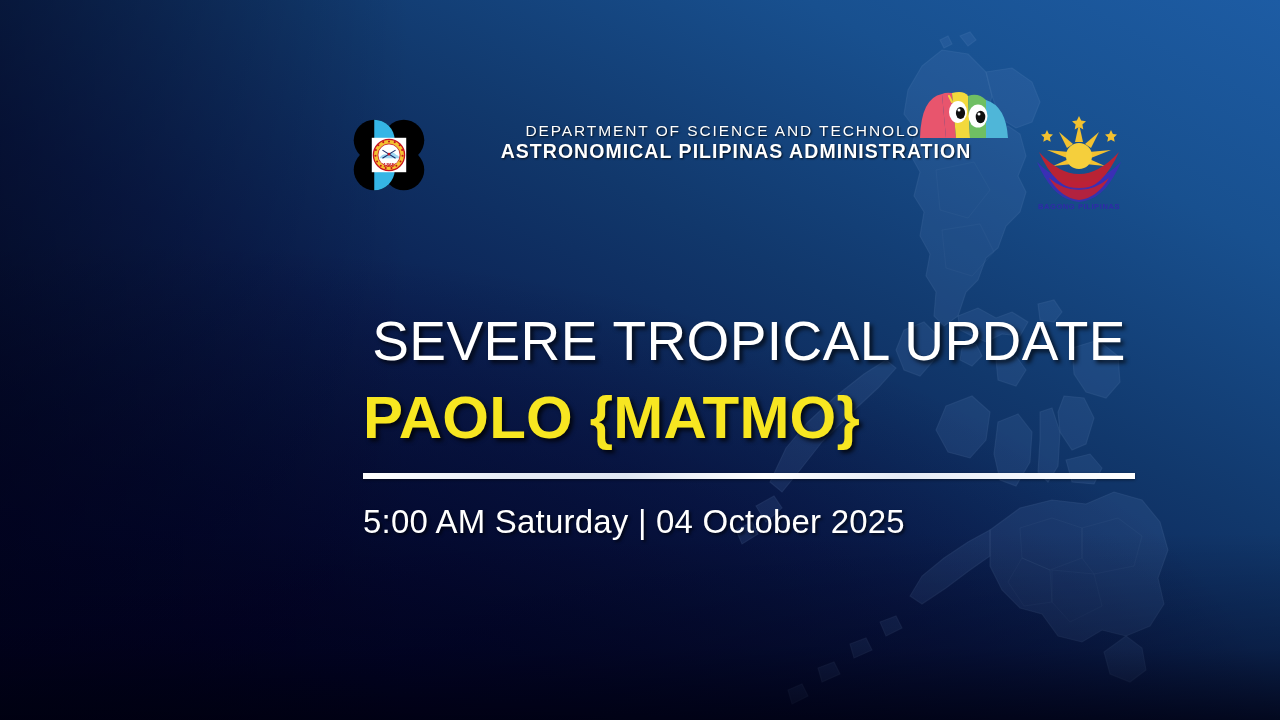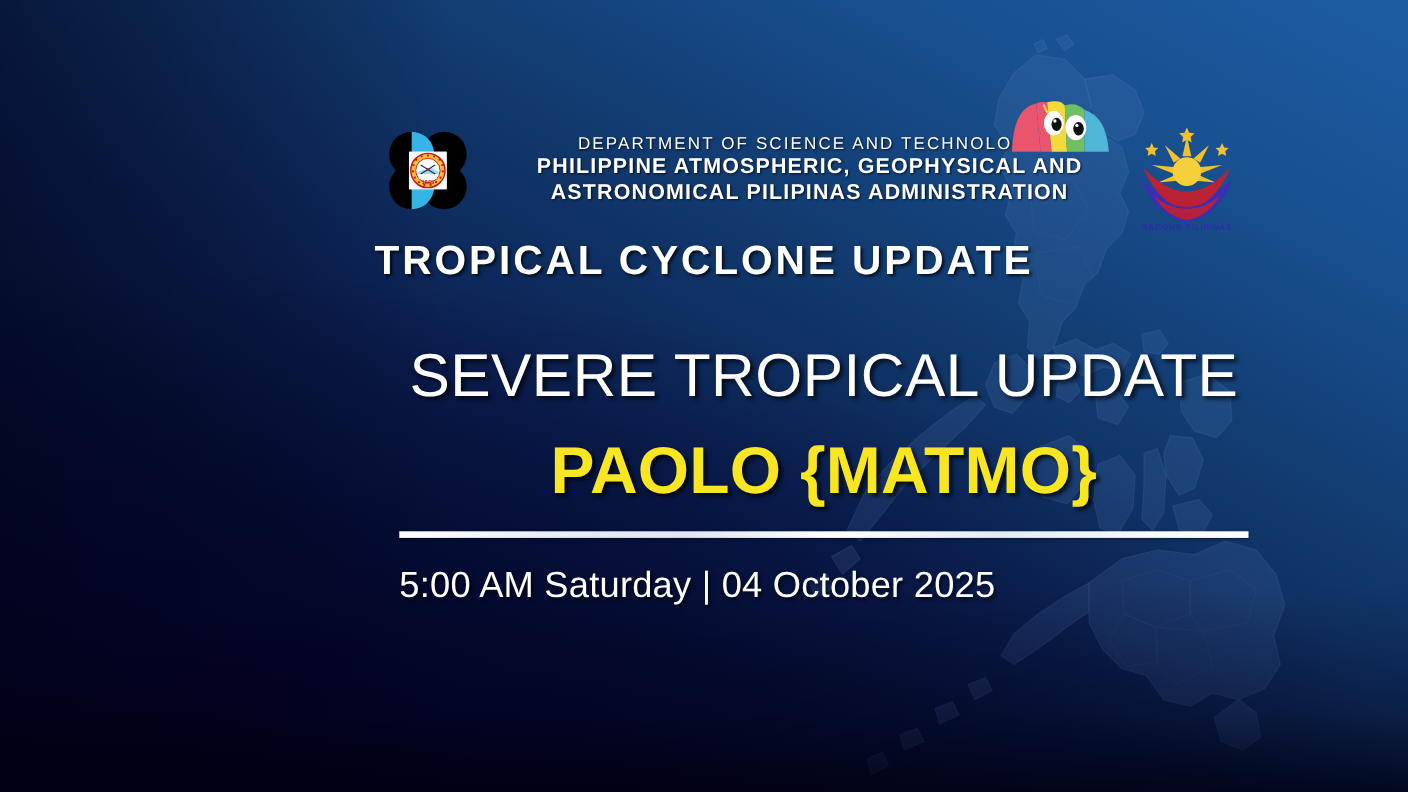--- a/index.html
+++ b/index.html
@@ -288,7 +288,6 @@
 
     <div id="agency-text">
       <div class="dost-line">DEPARTMENT OF SCIENCE AND TECHNOLOGY</div>
-      <div class="pagasa-line">PHILIPPINE ATMOSPHERIC, GEOPHYSICAL AND</div>
       <div class="pagasa-line">ASTRONOMICAL PILIPINAS ADMINISTRATION</div>
     </div>
 

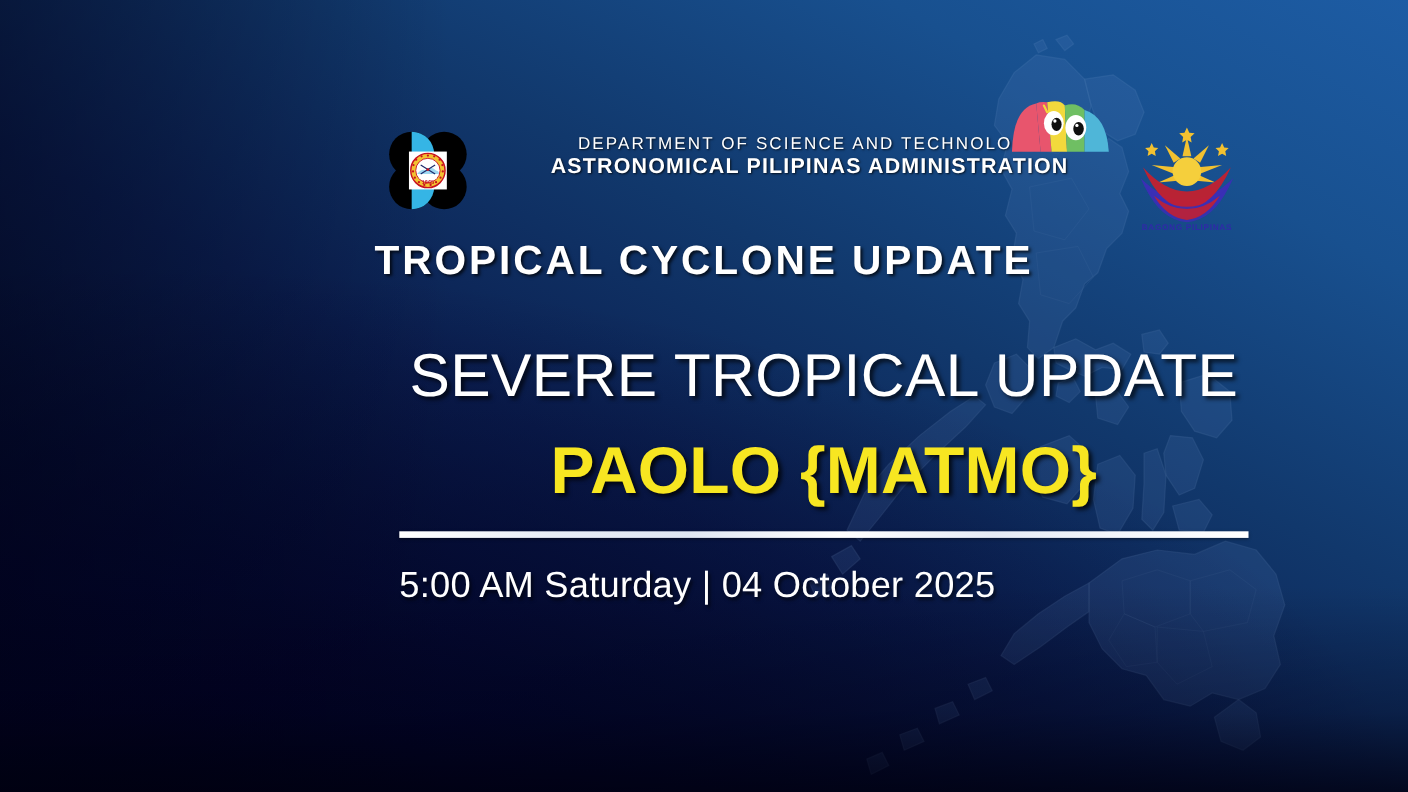--- a/index.html
+++ b/index.html
@@ -348,7 +348,6 @@
     </div>
   </div>
 
-  <div id="update-title">TROPICAL CYCLONE UPDATE</div>
 
   <div id="content-block">
     <div id="storm-category">SEVERE TROPICAL UPDATE</div>

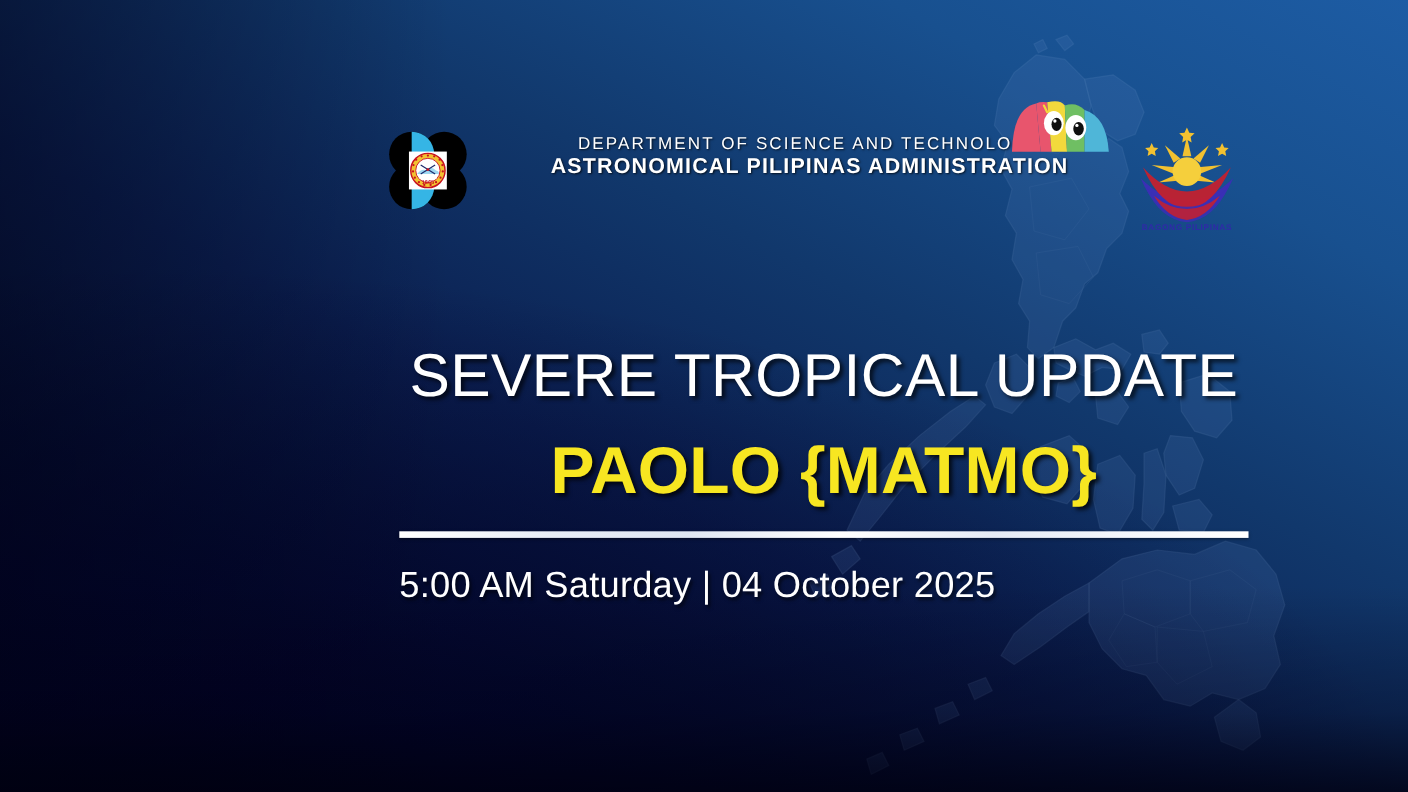--- a/index.html
+++ b/index.html
@@ -137,8 +137,8 @@
     font-weight: 700;
     letter-spacing: 0.2px;
     line-height: 1.1;
-    text-align: center;
-    margin-top: 24px;
+    text-align: left;
+    margin-top: 14px;
     text-shadow: 3px 3px 4px rgba(0,0,0,0.78);
     white-space: nowrap;
   }

